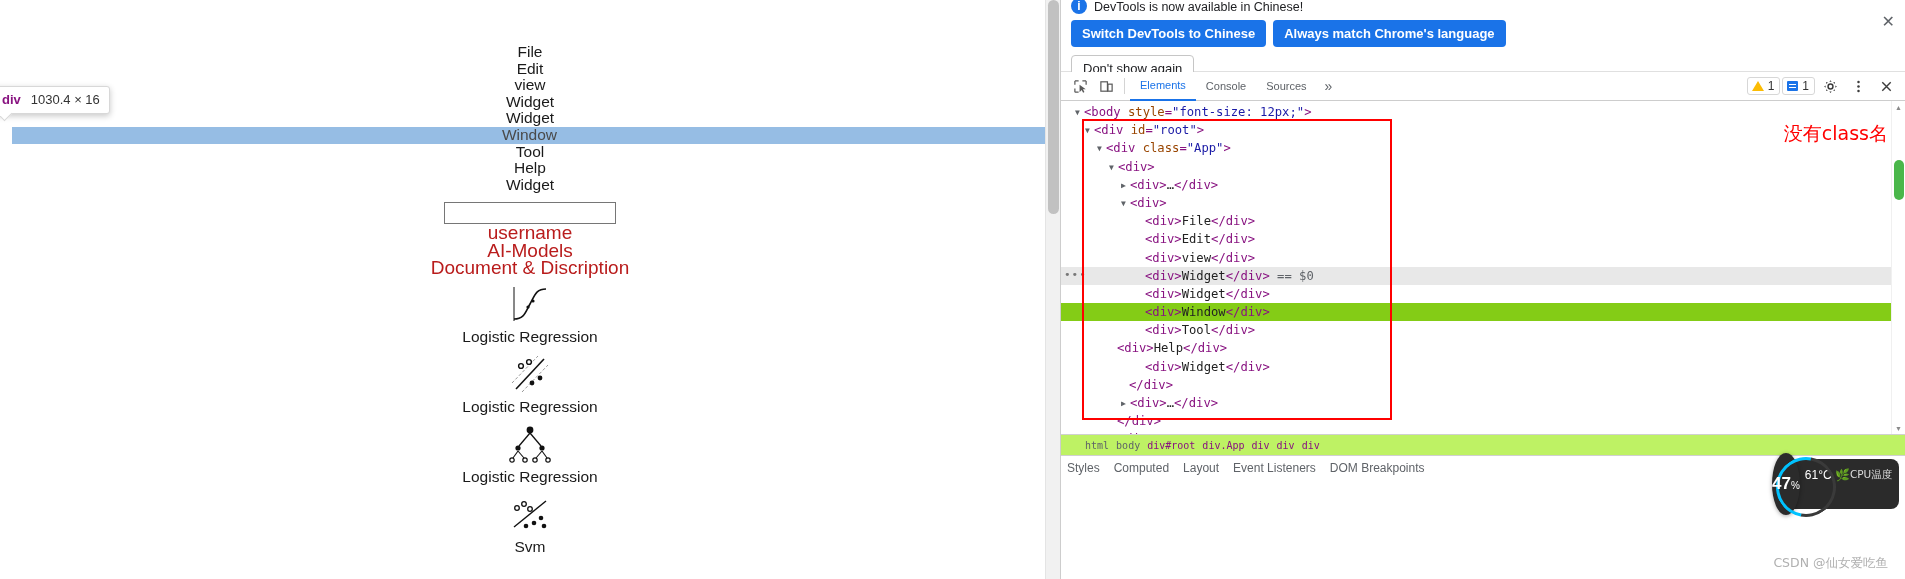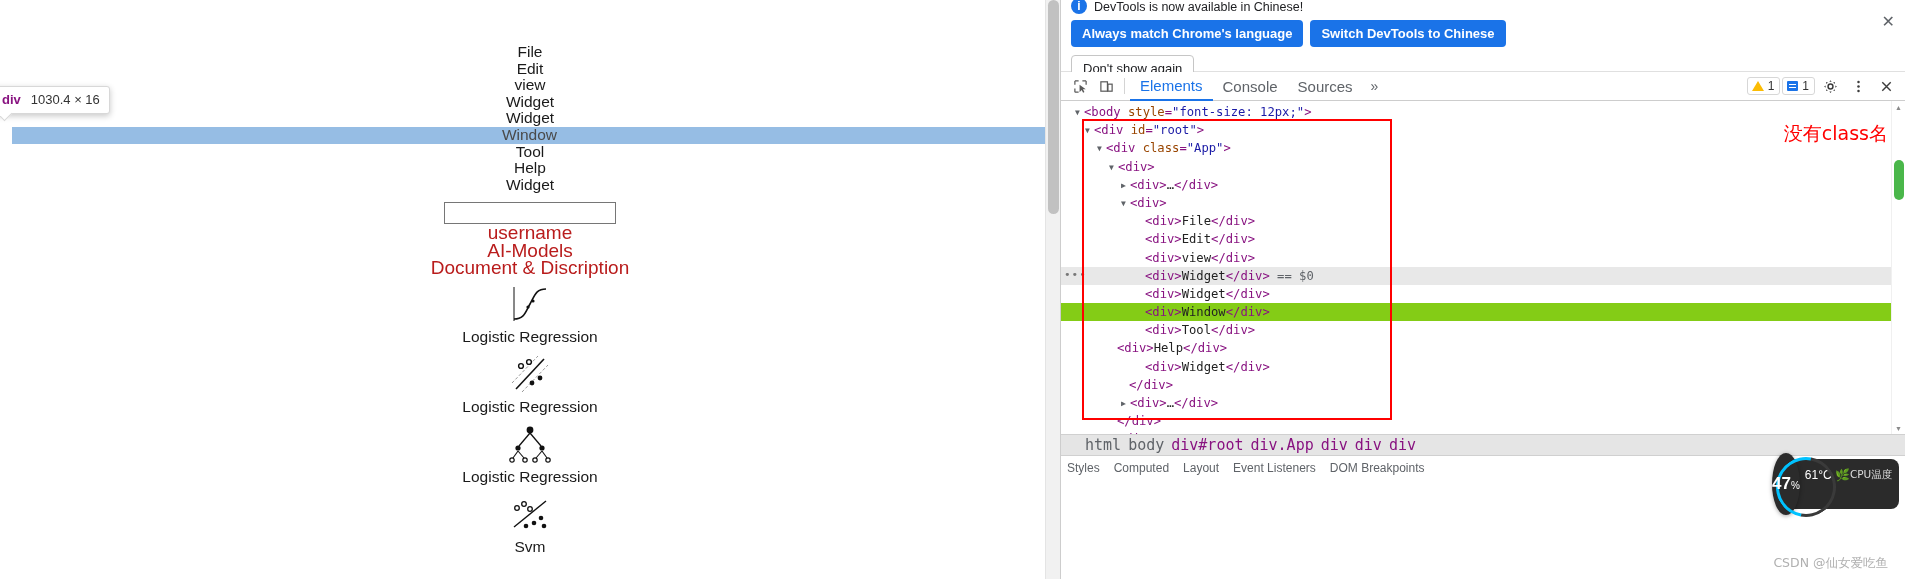--- a/index.html
+++ b/index.html
@@ -491,8 +491,8 @@
         <span>DevTools is now available in Chinese!</span>
       </div>
       <div class="banner-btns">
+        <button class="btn-blue">Switch DevTools to Chinese</button>
         <button class="btn-blue">Always match Chrome's language</button>
-        <button class="btn-blue">Switch DevTools to Chinese</button>
       </div>
       <button class="btn-plain">Don't show again</button>
       <span class="banner-close">✕</span>

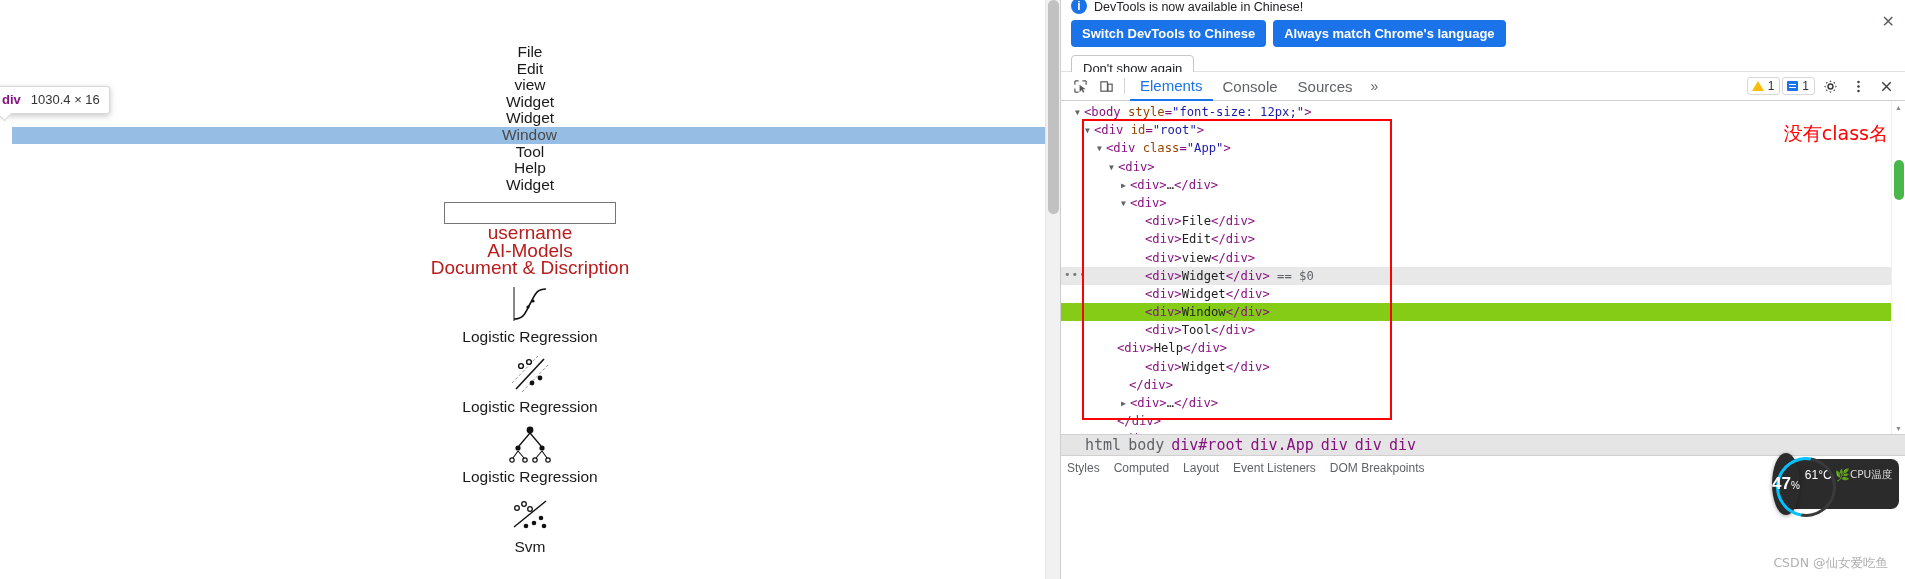--- a/index.html
+++ b/index.html
@@ -194,7 +194,7 @@
     width: 1px; height: 16px; background: #d4d4d4; margin: 0 5px;
   }
   .dt-tab {
-    font-size: 15px; color: #5f6368;
+    font-size: 11px; color: #5f6368;
     padding: 0 10px; height: 28px;
     display: flex; align-items: center;
     cursor: pointer; white-space: nowrap;

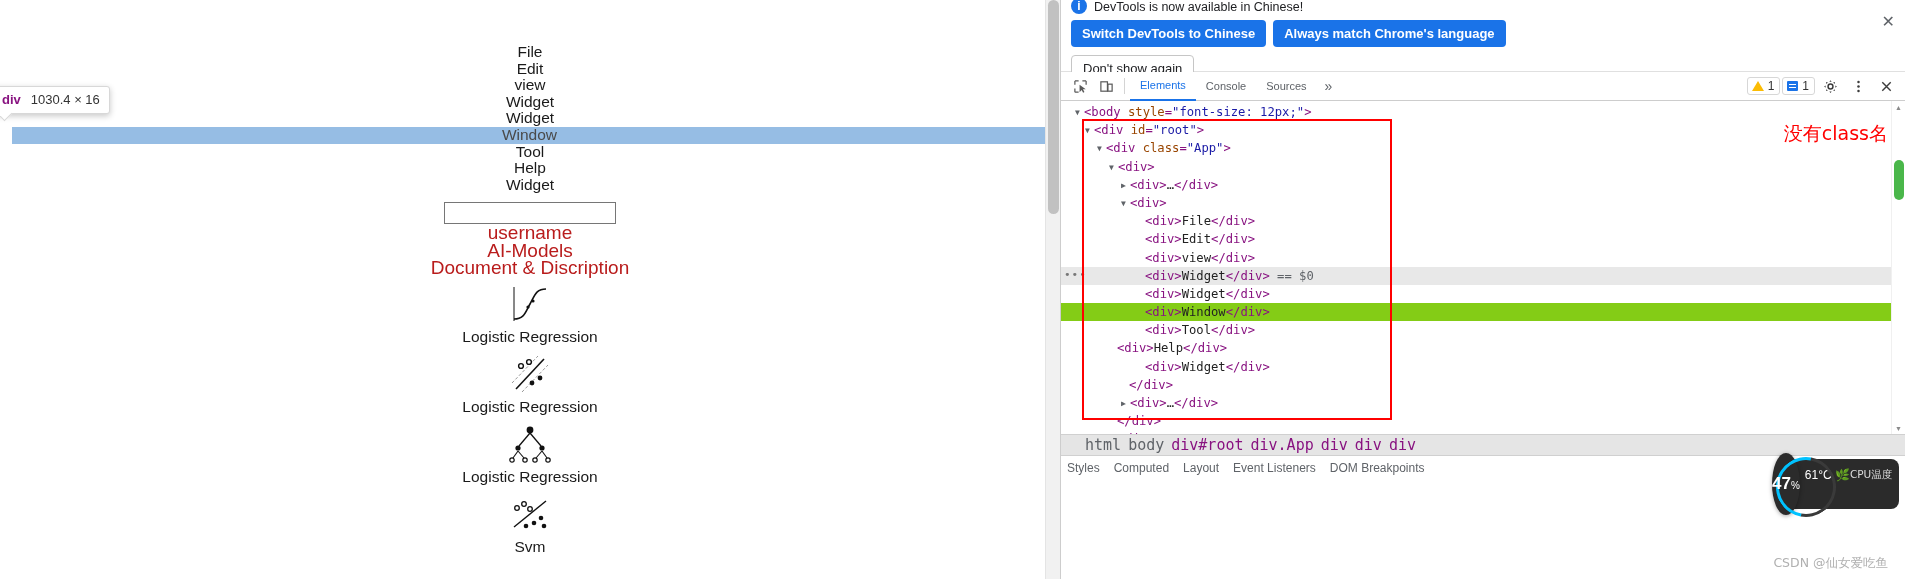--- a/index.html
+++ b/index.html
@@ -308,8 +308,8 @@
     border-top: 1px solid #d0d0d0;
     padding-left: 24px;
     font-family: "DejaVu Sans Mono", monospace;
-    font-size: 15px;
-    background: #e5e5e5;
+    font-size: 10px;
+    background: #bef264;
   }
   .crumb { color: #5f6368; padding: 0 7px 0 0; cursor: pointer; white-space: nowrap;}
   .crumb.elem { color: #881280; }

